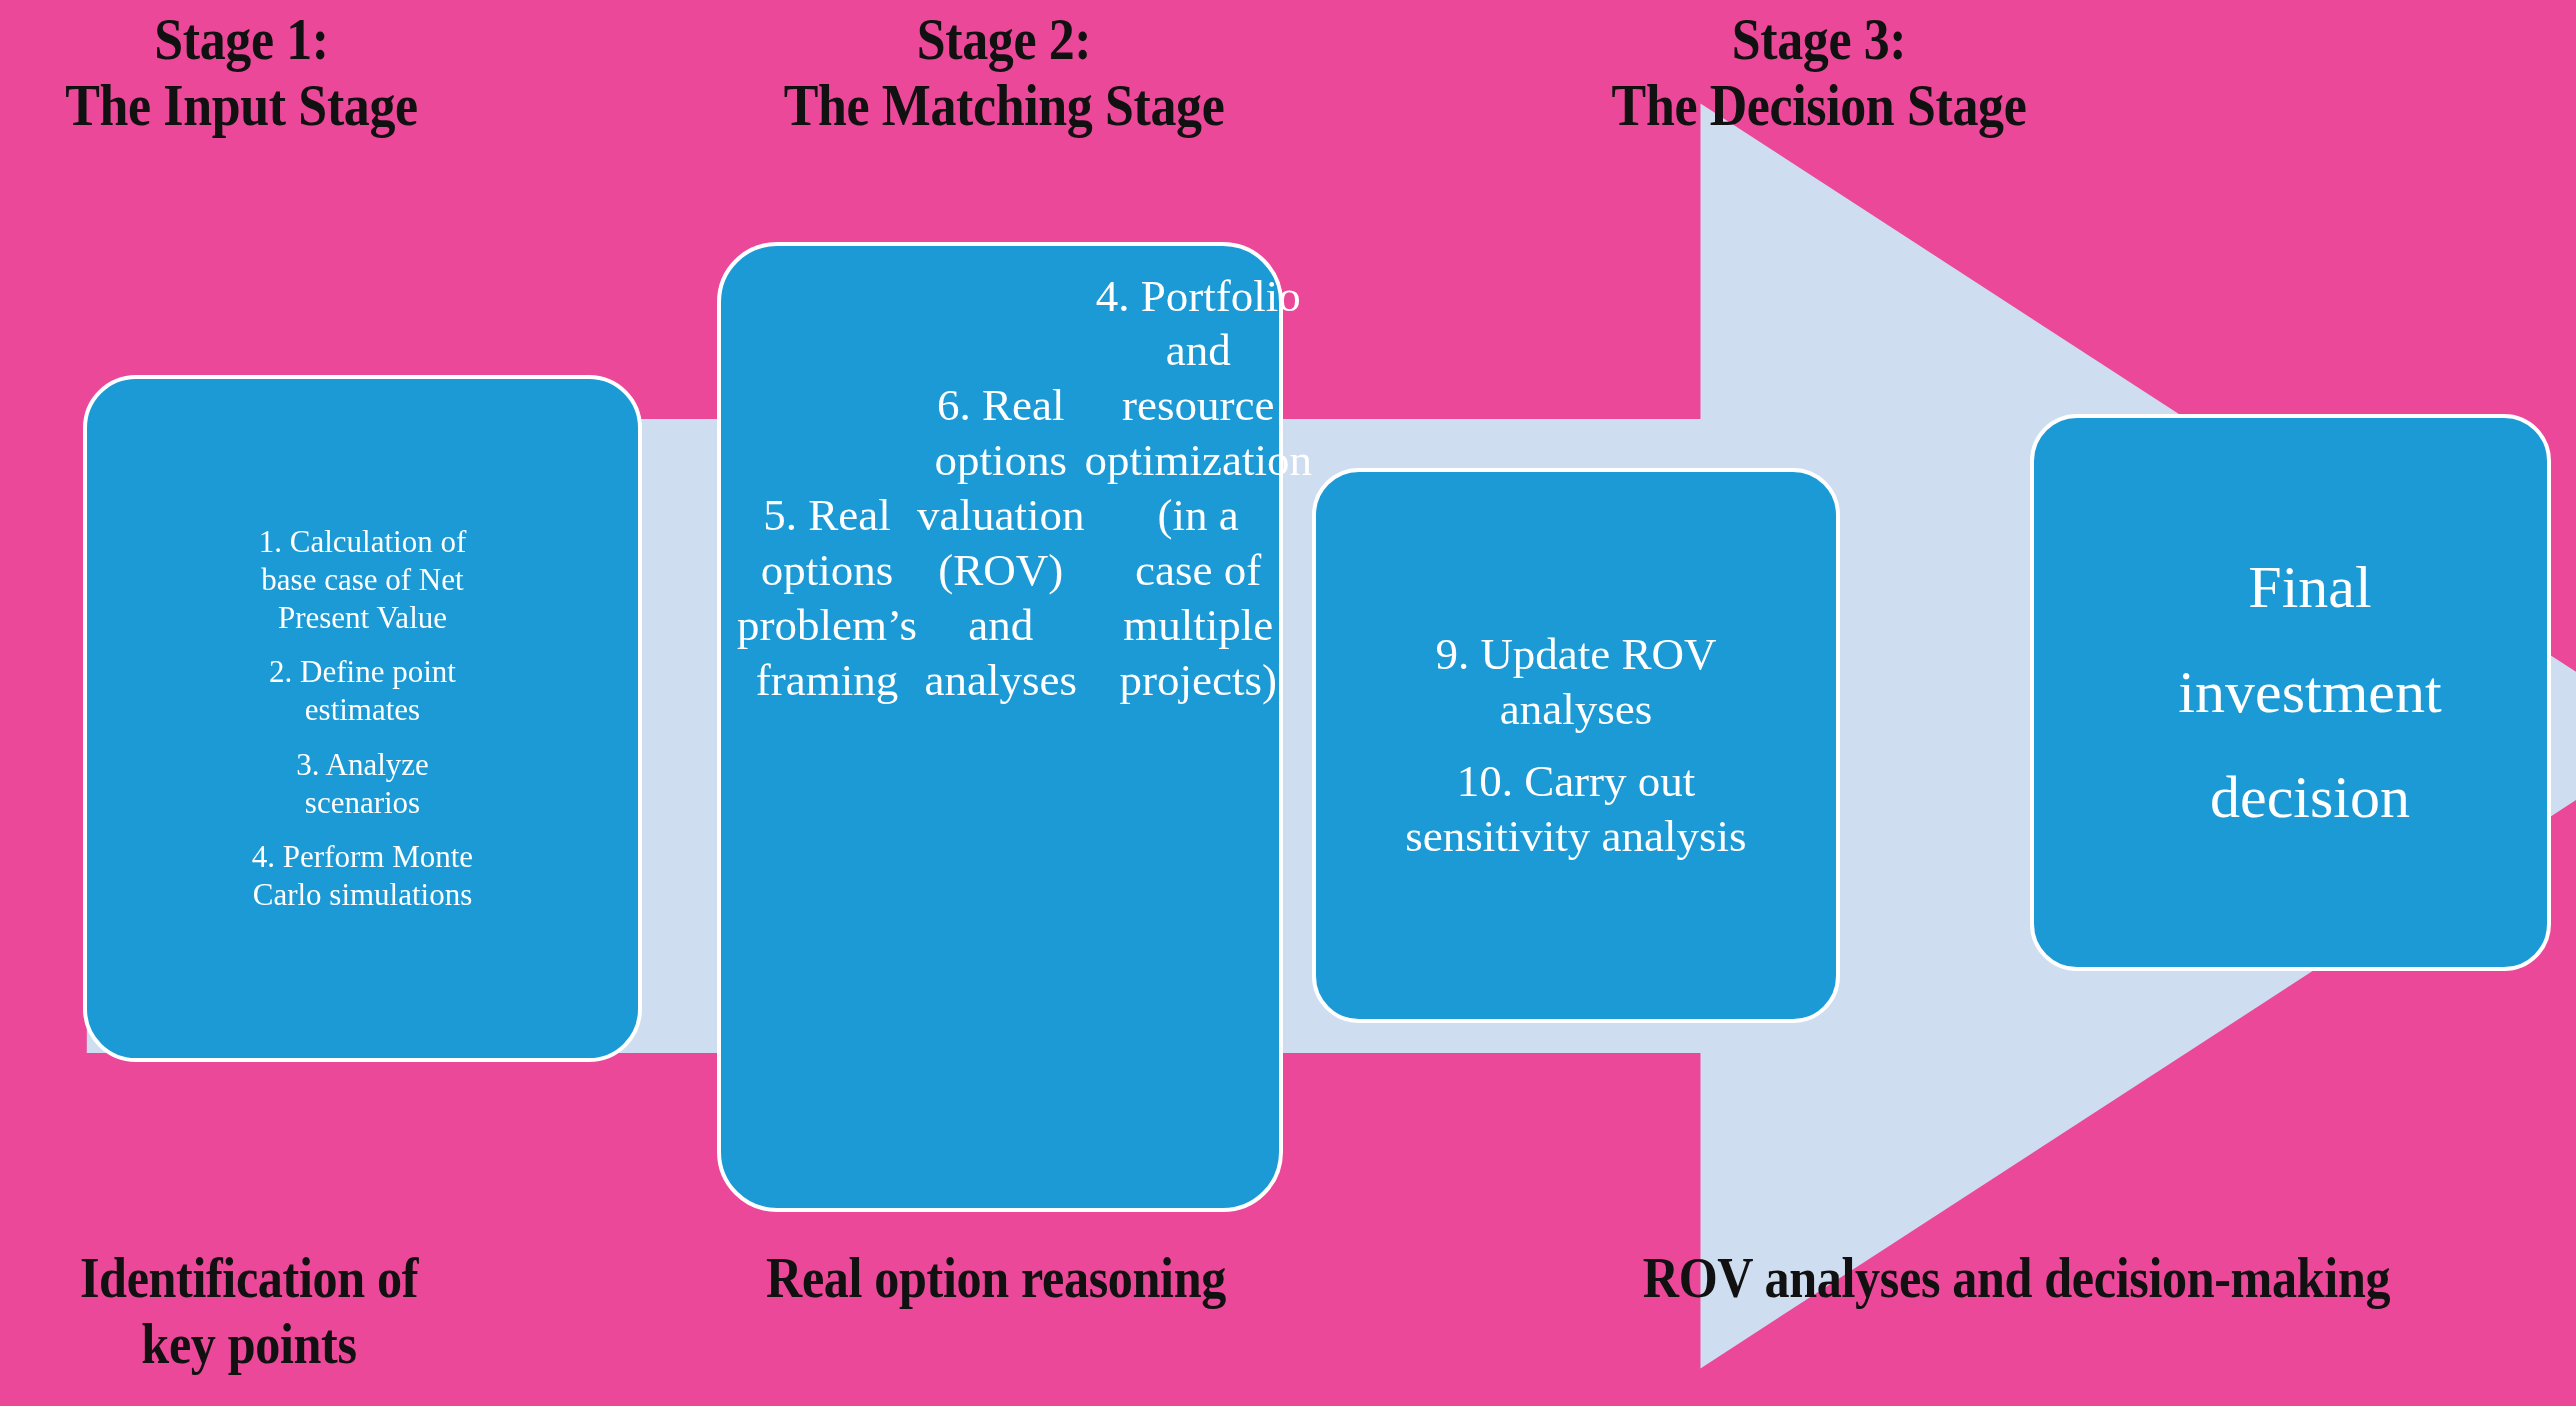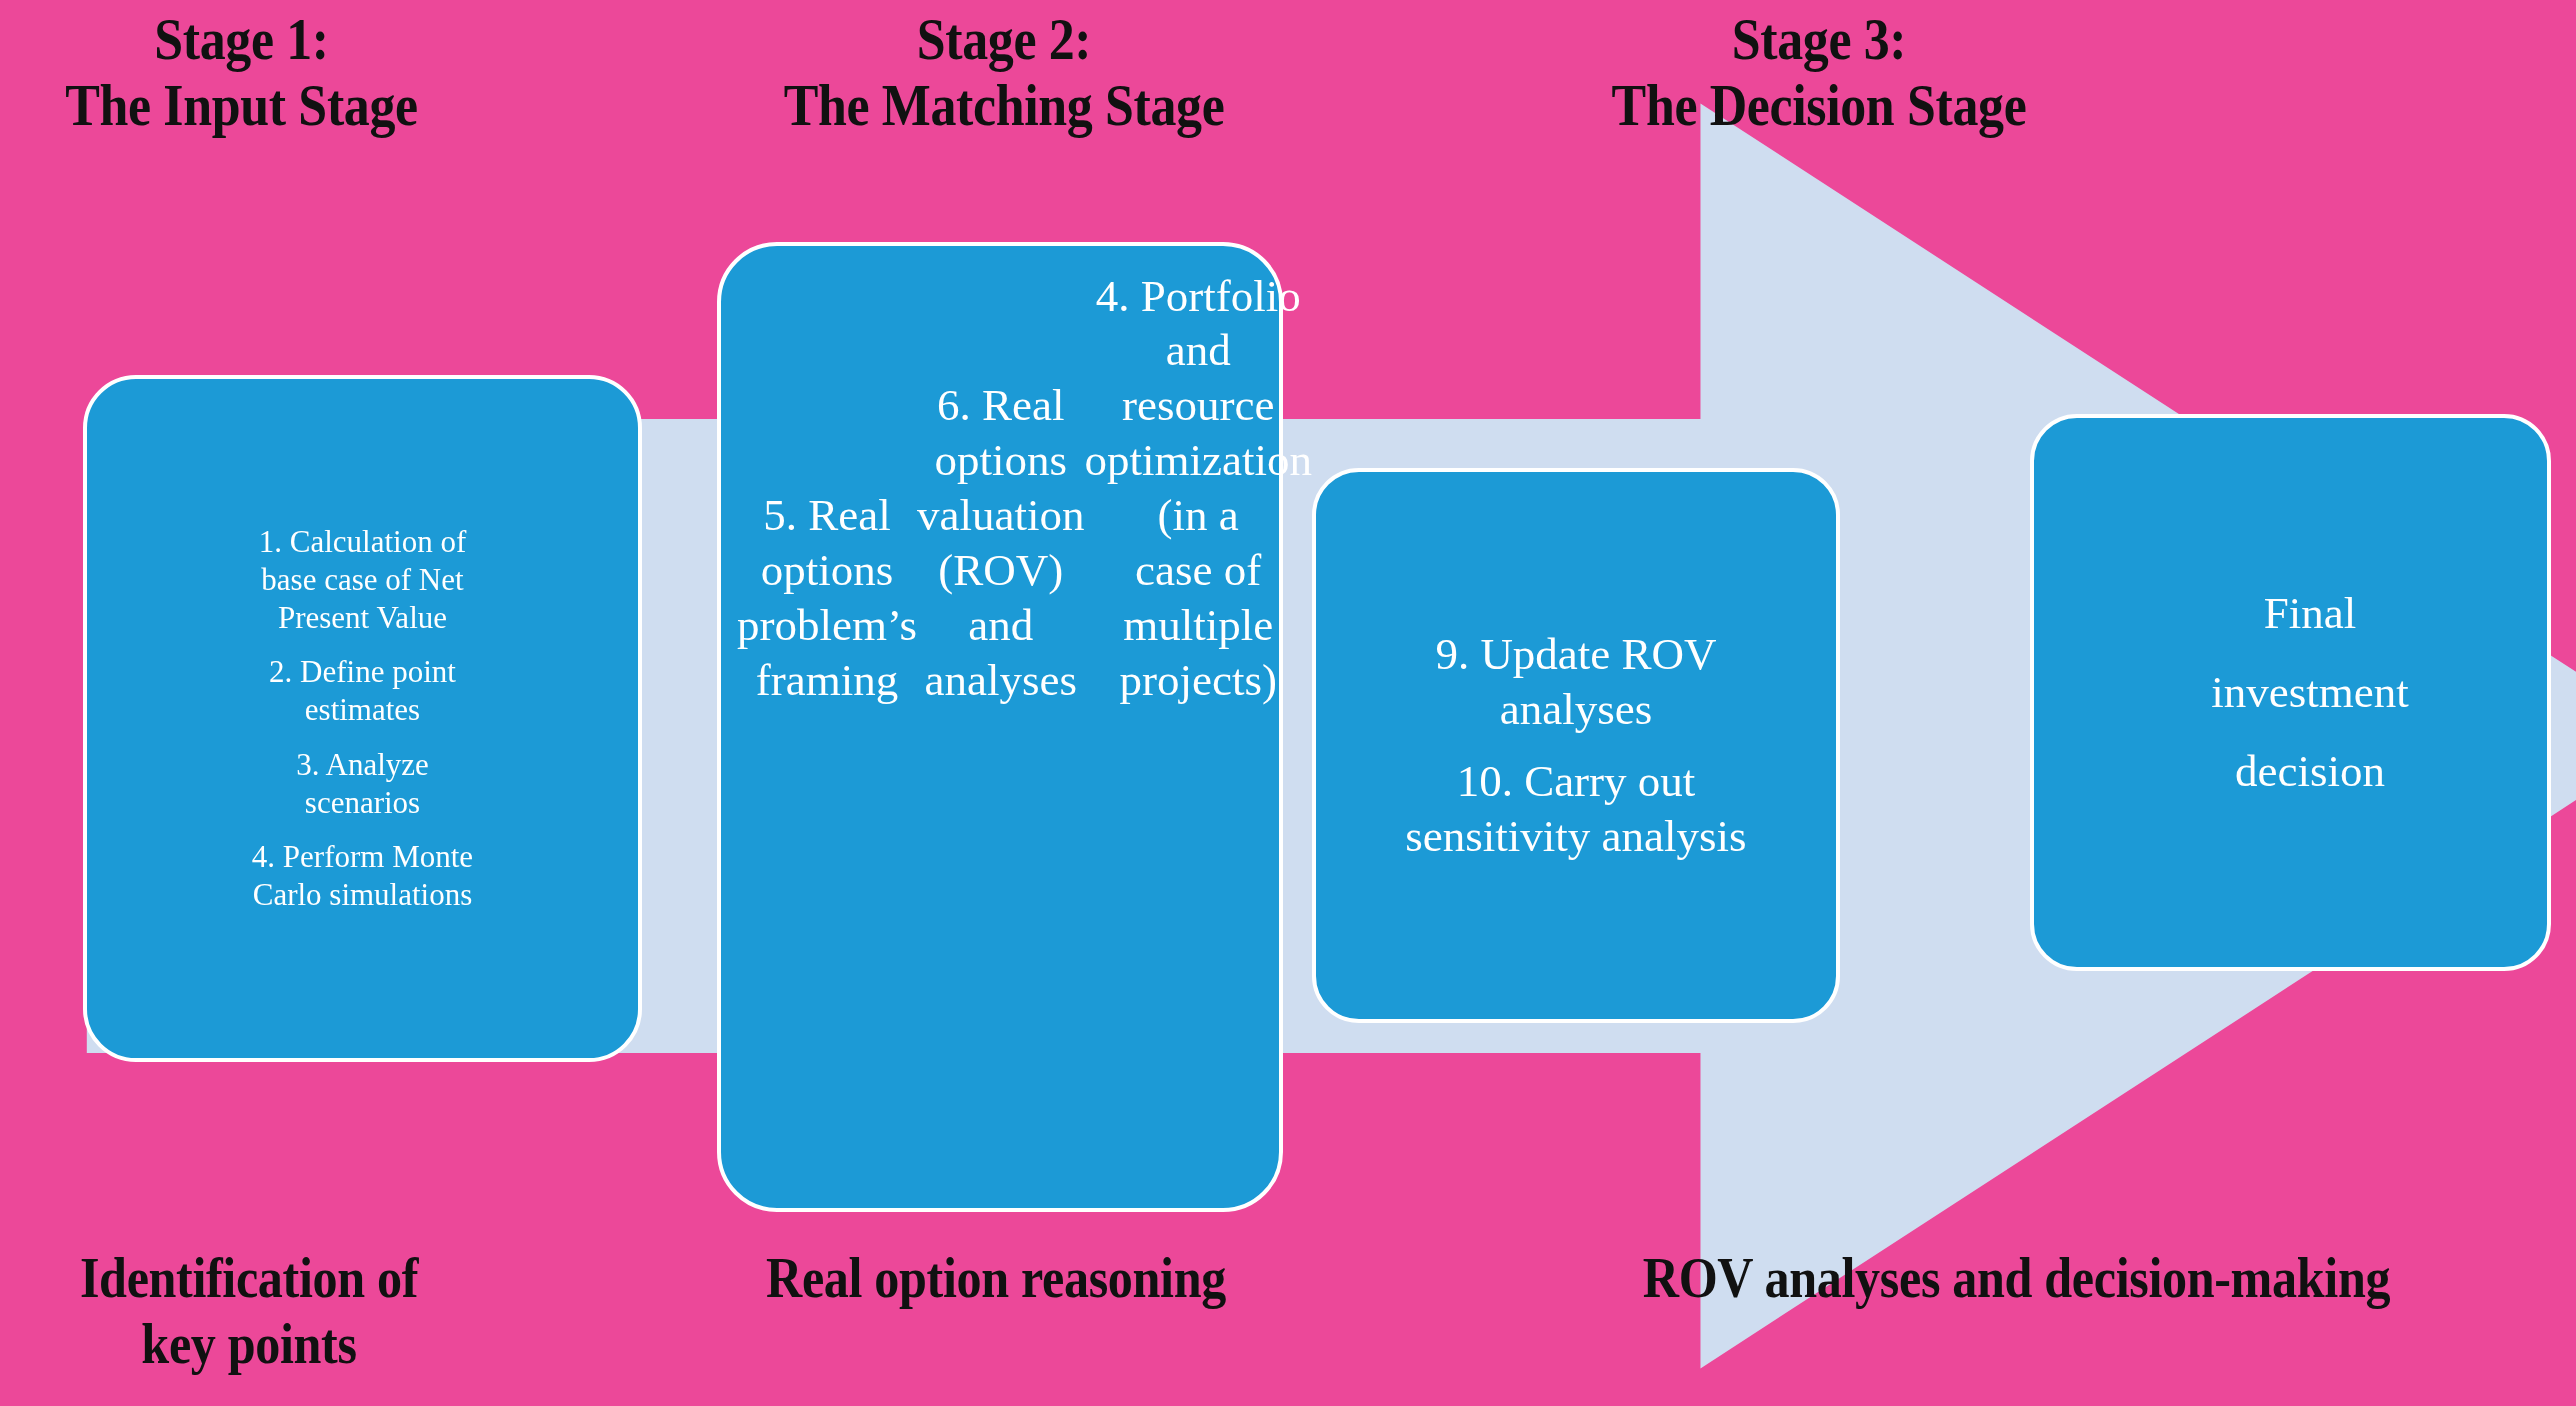--- a/index.html
+++ b/index.html
@@ -123,7 +123,7 @@
 sensitivity analysis</span>
   </div>
 
-  <div class="proc-box" style="left:2030px;top:414px;width:521px;height:557px;font-size:45px;border-radius:47px;line-height:1.75;padding-left:39px;">
+  <div class="proc-box" style="left:2030px;top:414px;width:521px;height:557px;font-size:60px;border-radius:47px;line-height:1.75;padding-left:39px;">
     <span class="line">Final
 investment
 decision</span>

